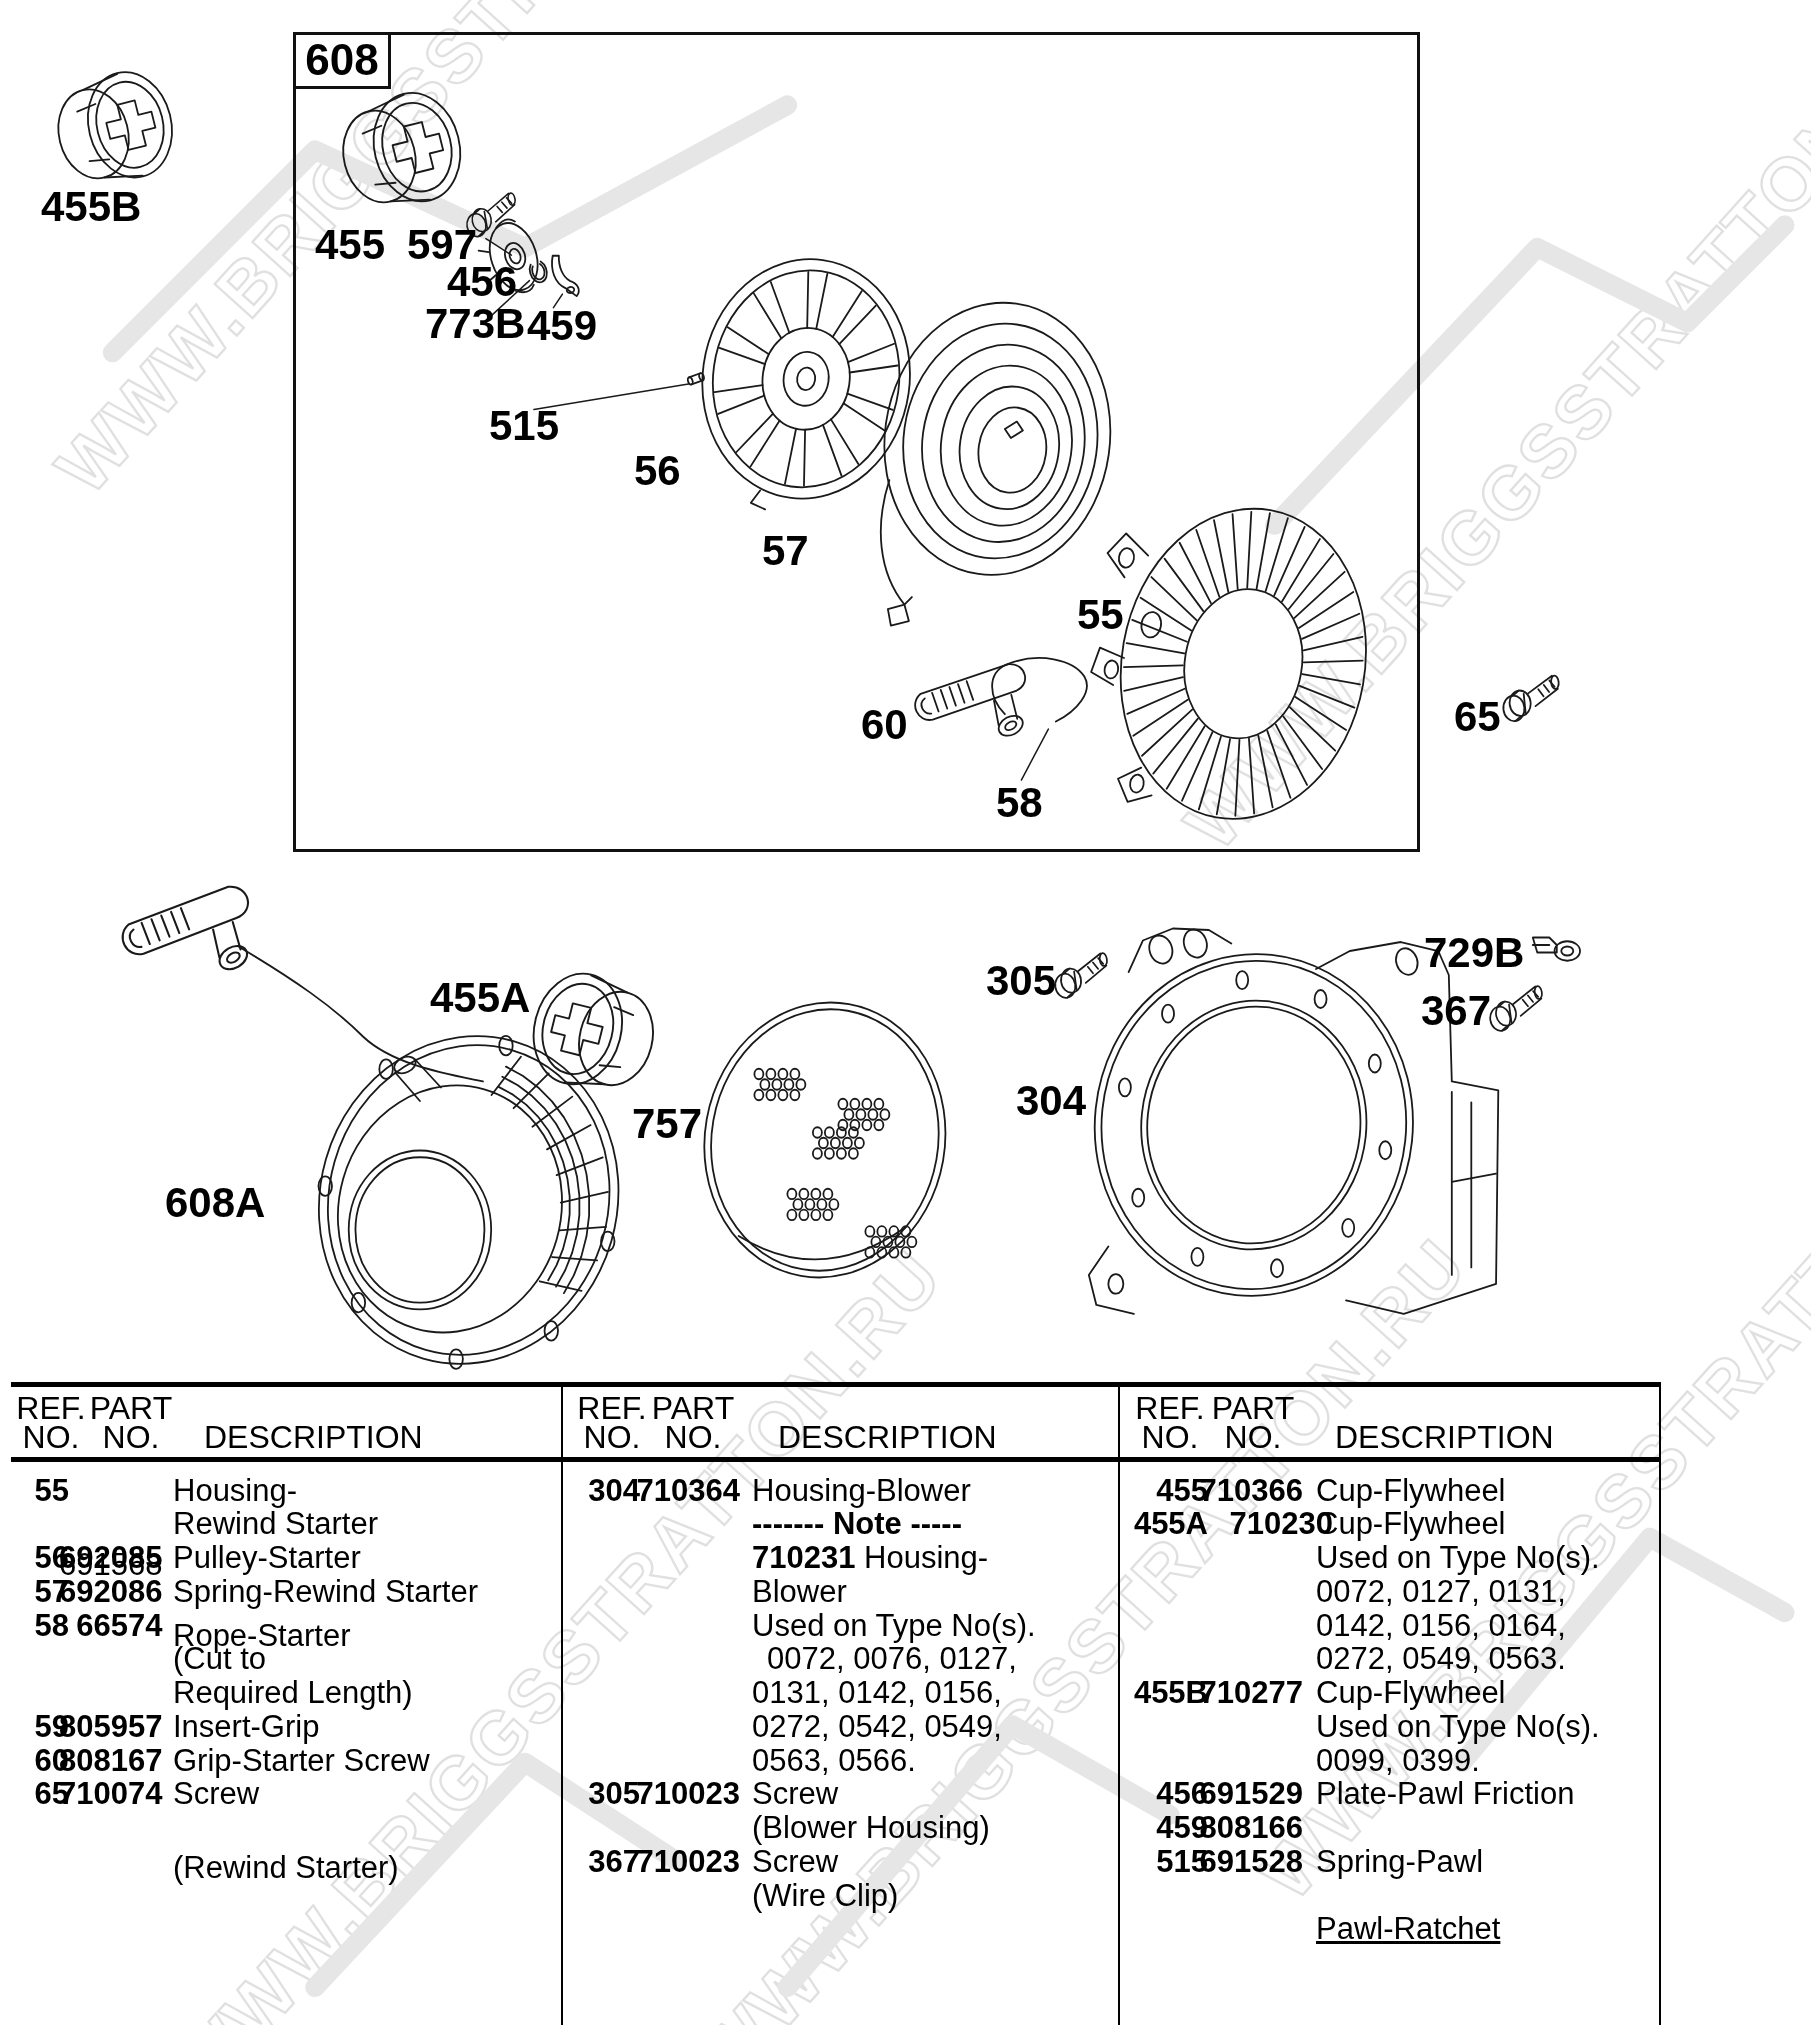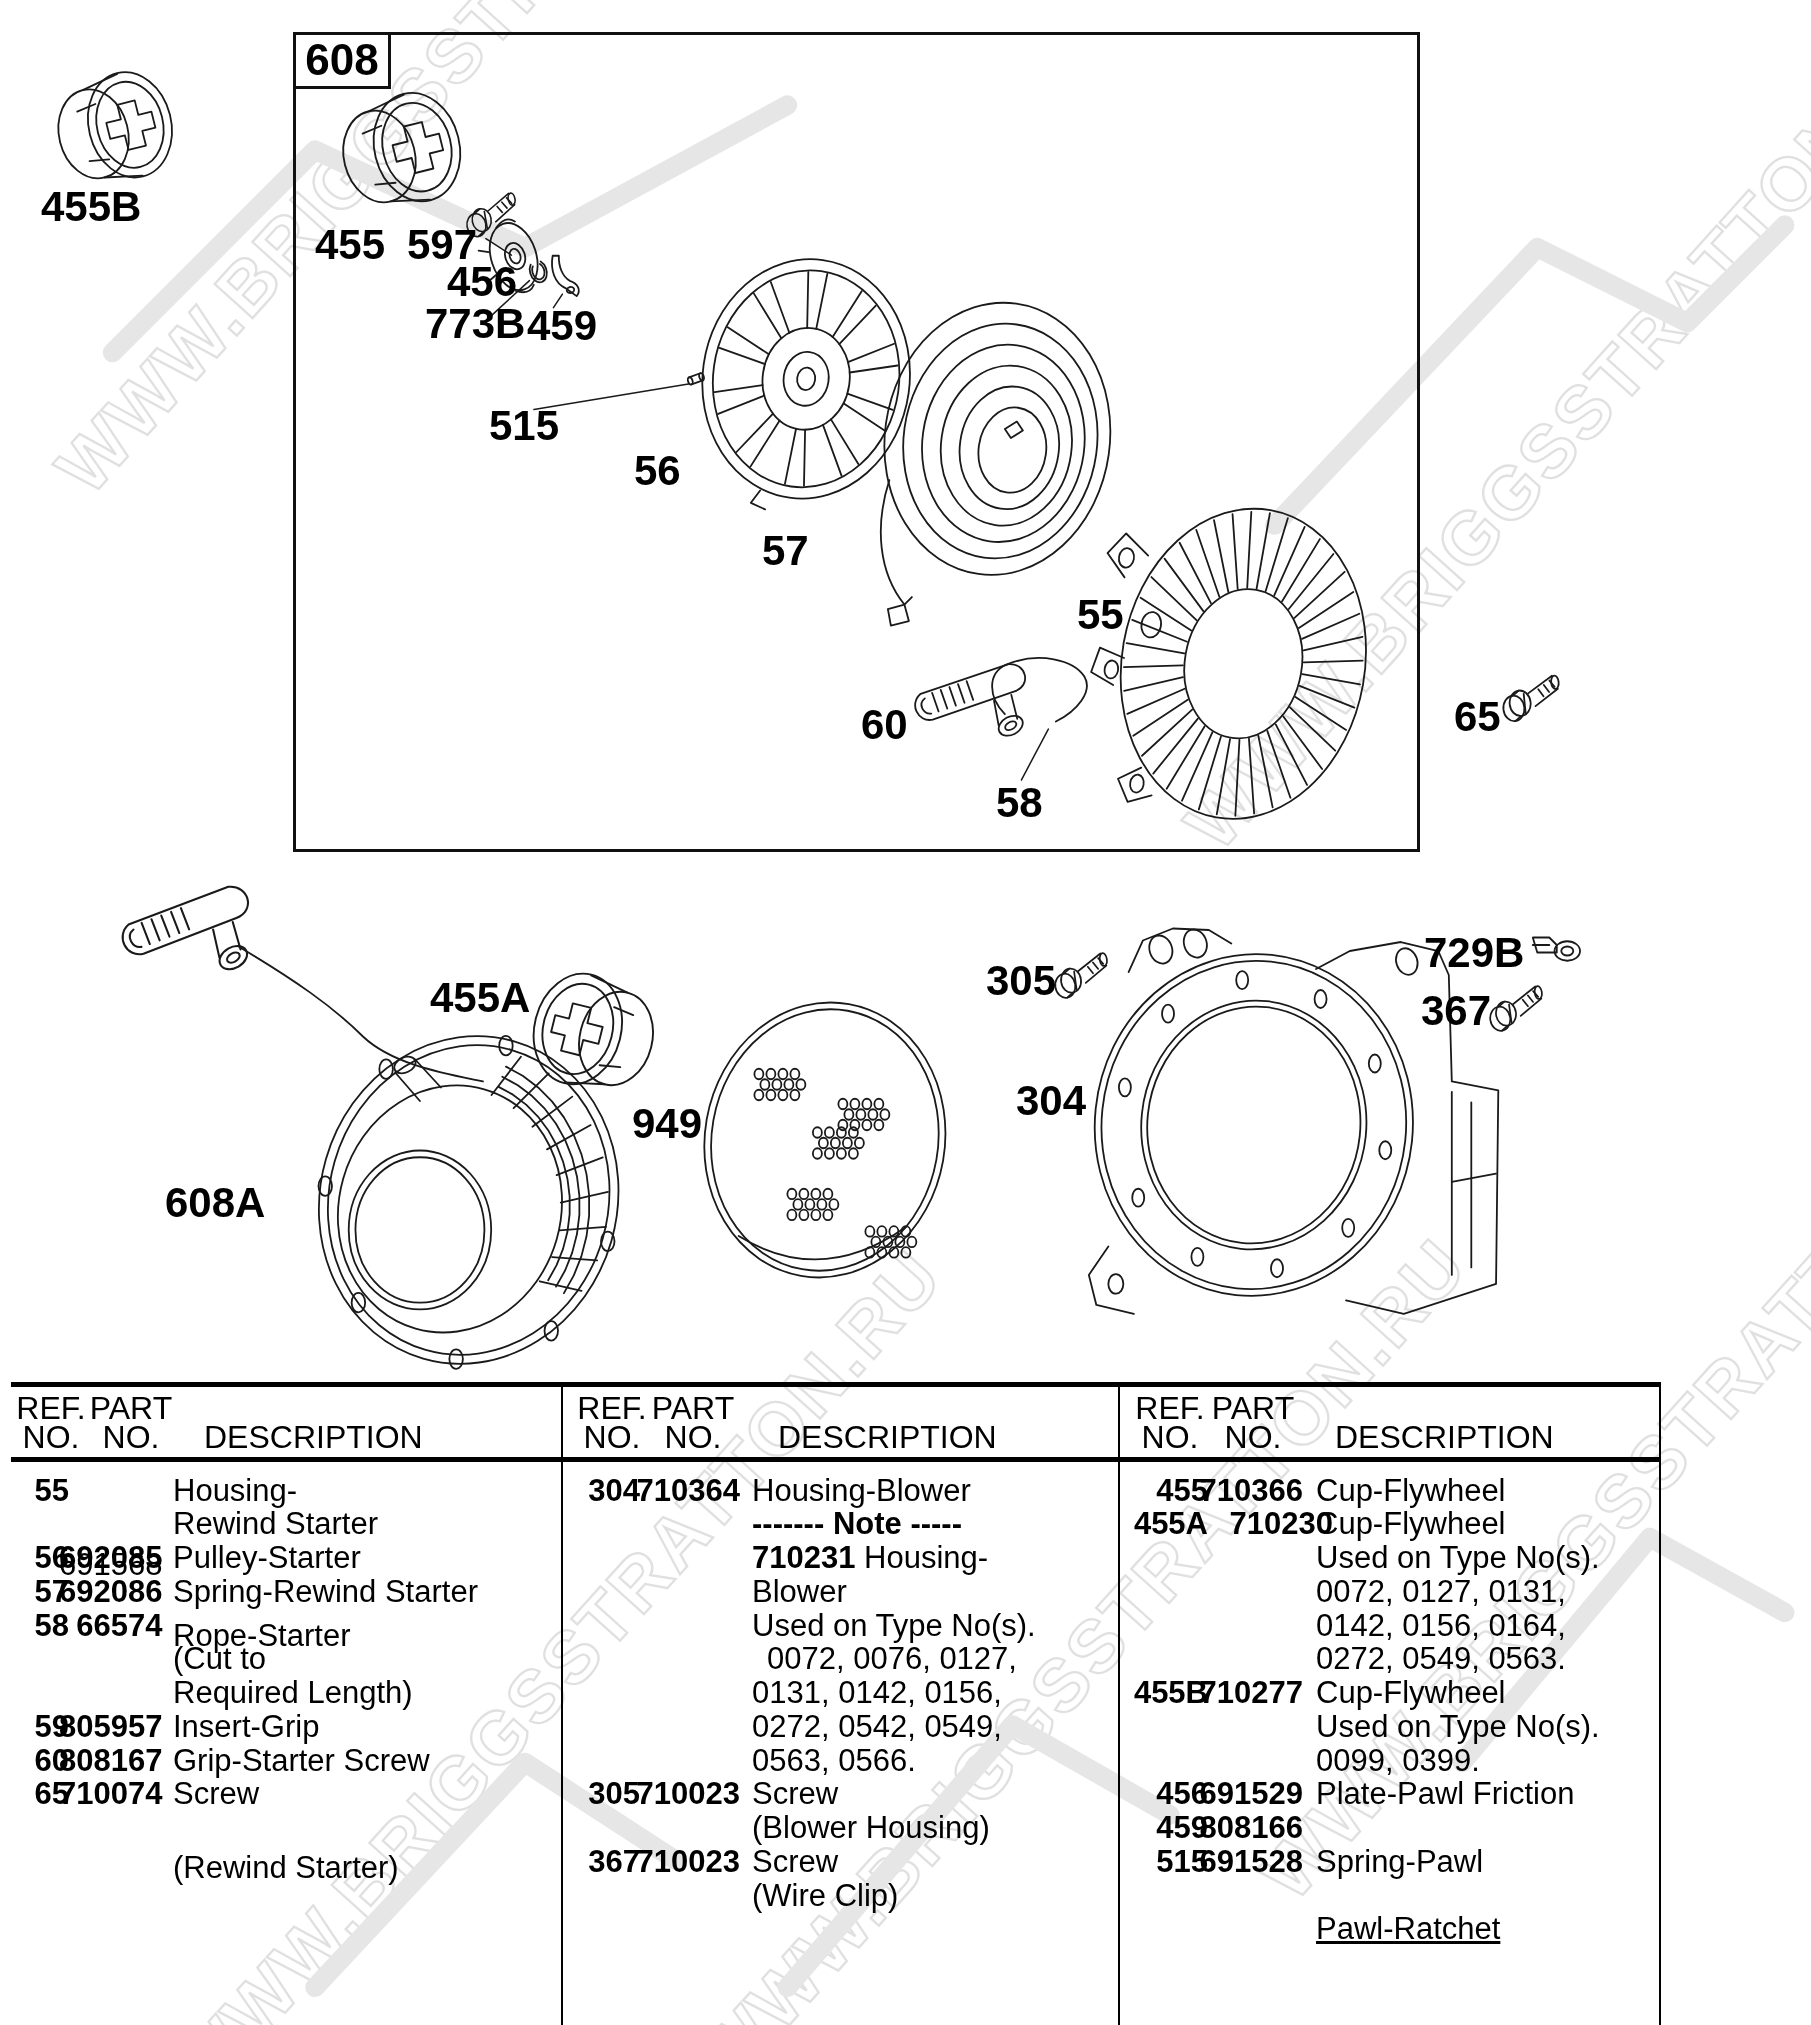--- a/index.html
+++ b/index.html
@@ -424,7 +424,7 @@
       <div class="callout" style="left: 1454px; top: 696px;">65</div>
       <div class="callout" style="left: 430px; top: 977px;">455A</div>
       <div class="callout" style="left: 165px; top: 1182px;">608A</div>
-      <div class="callout" style="left: 632px; top: 1103px;">949</div>
+      <div class="callout" style="left: 632px; top: 1103px;">757</div>
       <div class="callout" style="left: 986px; top: 960px;">305</div>
       <div class="callout" style="left: 1016px; top: 1080px;">304</div>
       <div class="callout" style="left: 1424px; top: 932px;">729B</div>

